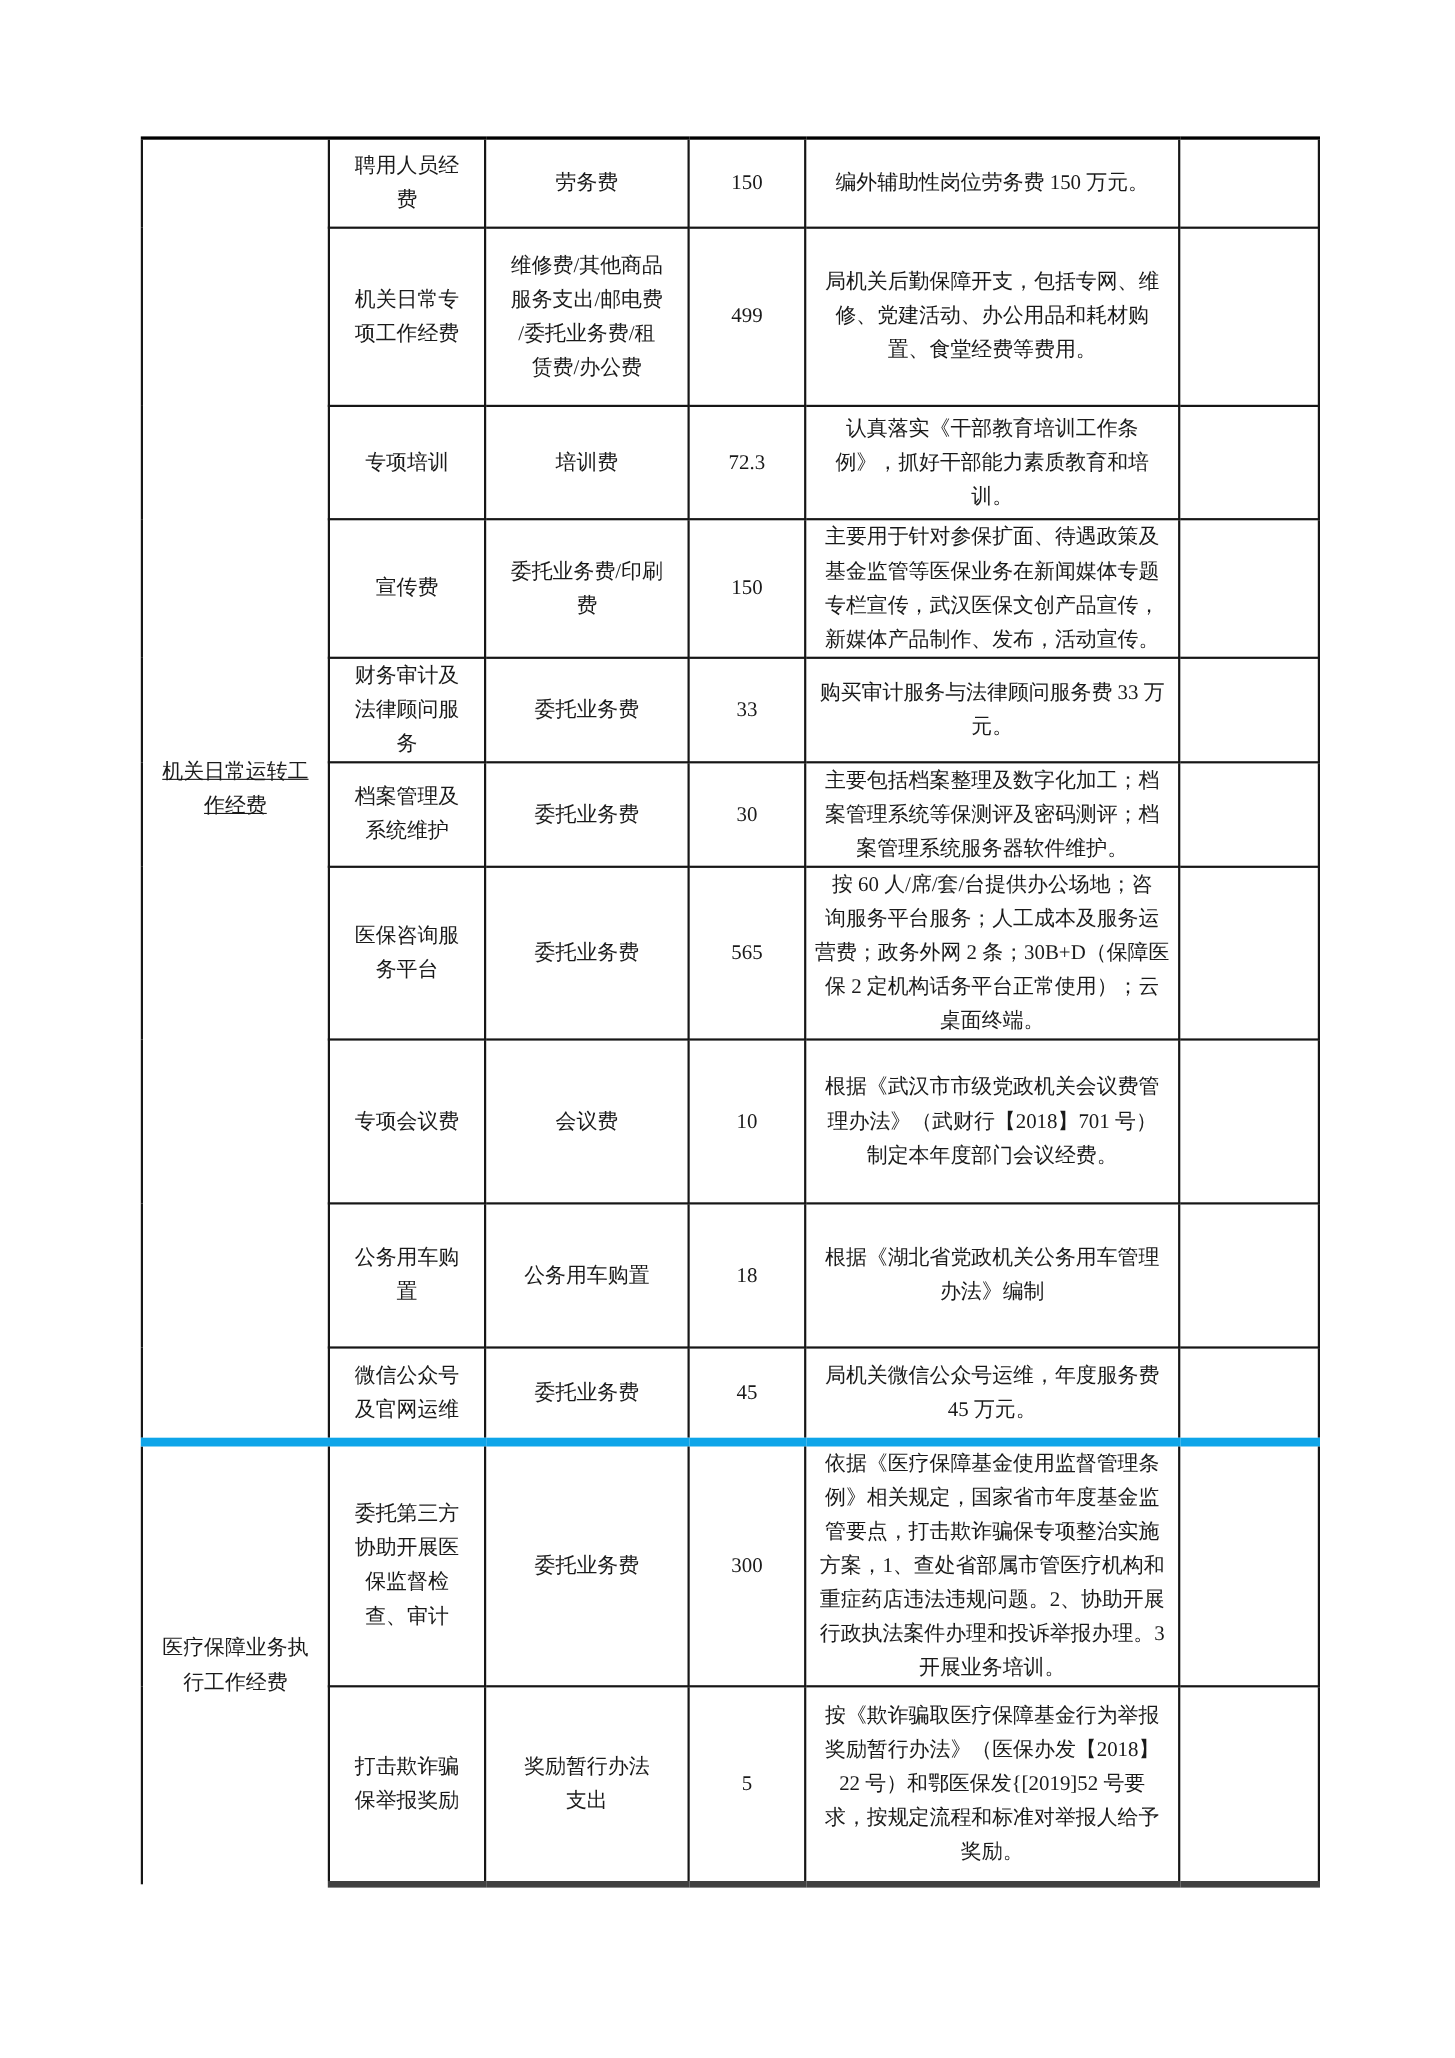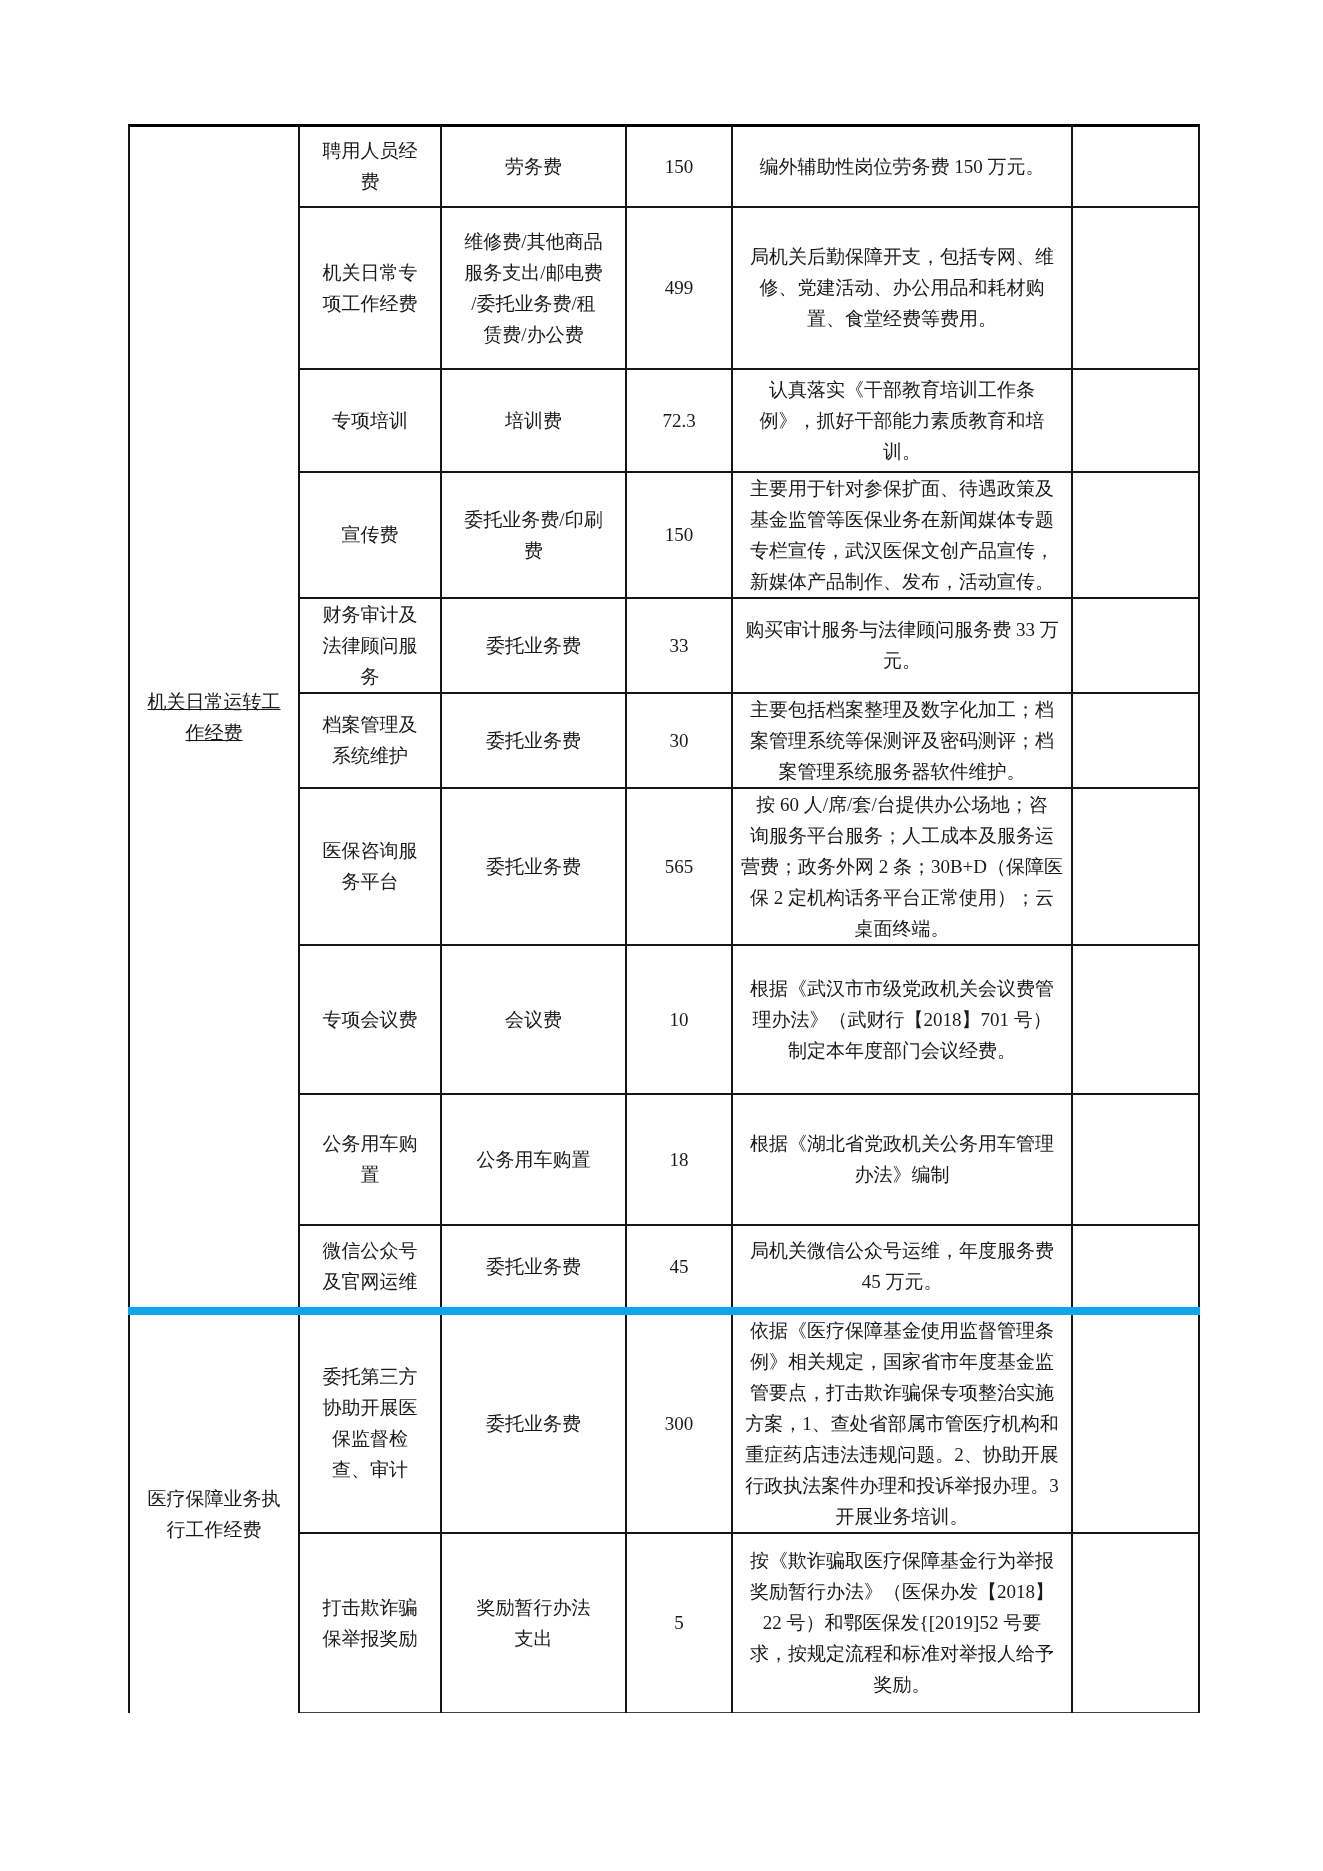--- a/index.html
+++ b/index.html
@@ -34,7 +34,7 @@
   
   tr.section-start > td{border-top:8px solid #0ea5e9;}
   
-  tr.row-last > td{border-bottom:1px solid #404040;}
+  tr.row-last > td{border-bottom:6px solid #404040;}
   td.open-bottom{border-bottom:none;}
   td.c-group{line-height:31px;}
   td.c-desc{padding:0 2px;}

